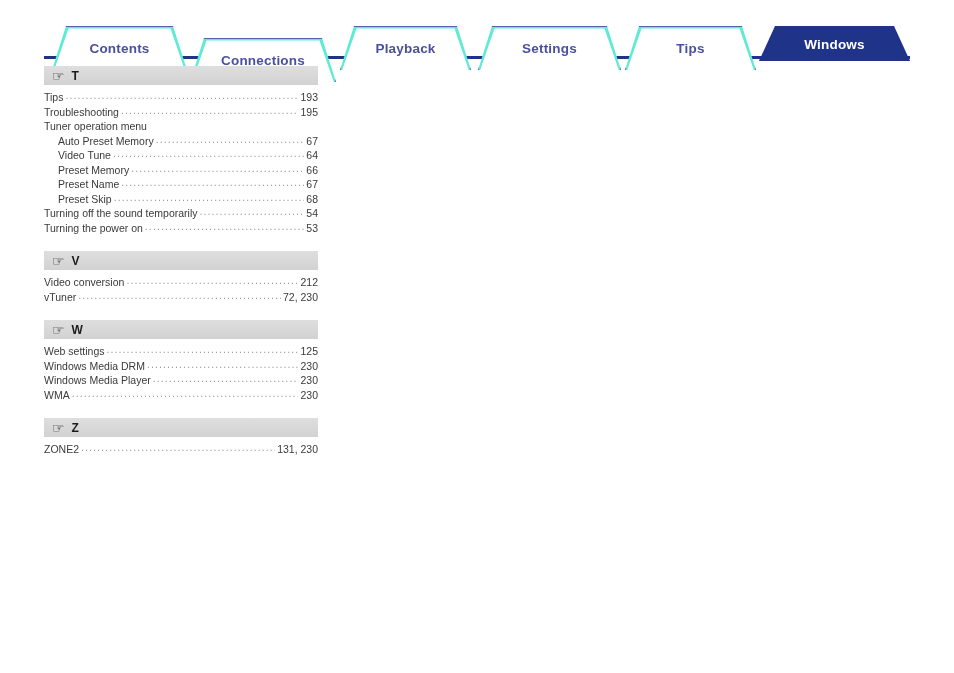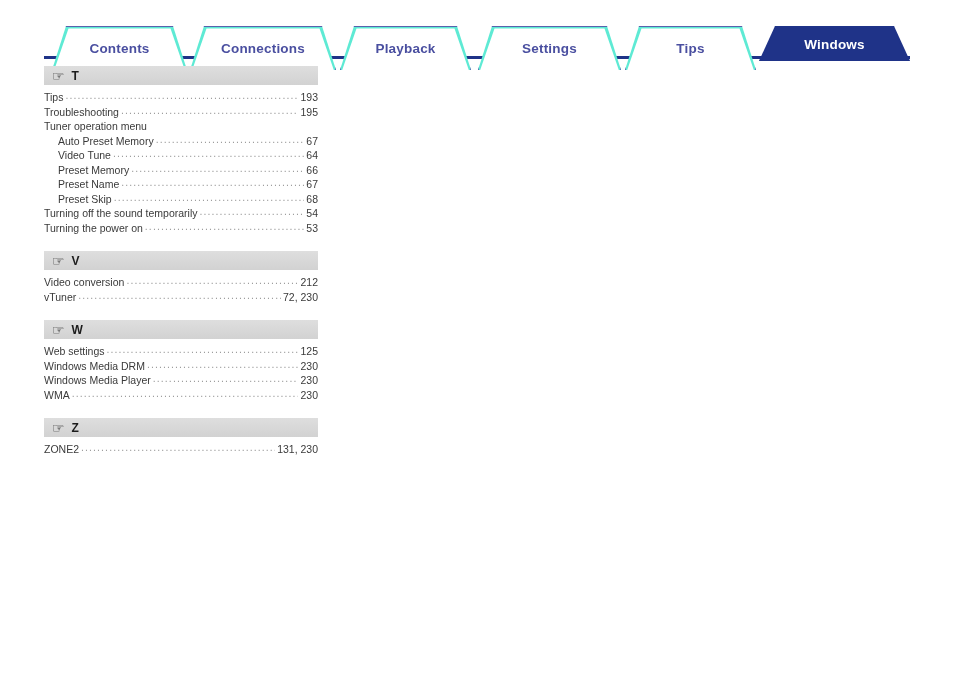--- a/index.html
+++ b/index.html
@@ -172,7 +172,7 @@
       <div class="tab-face"></div>
       <span class="tab-label">Contents</span>
     </div>
-    <div class="tab" style="left: 190px; width: 146px;">
+    <div class="tab" style="left: 190px; width: 146px; margin-top: 12px;">
       <div class="tab-face"></div>
       <span class="tab-label">Connections</span>
     </div>

